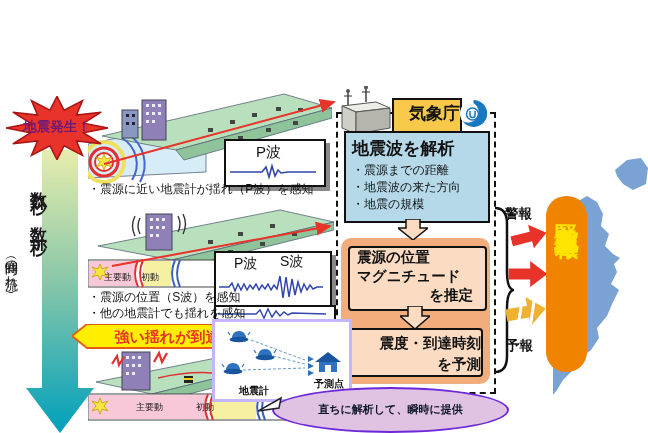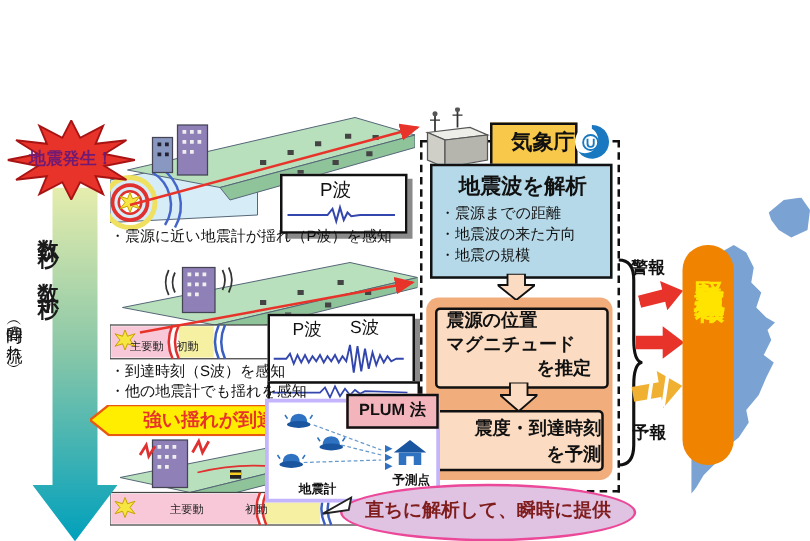--- a/index.html
+++ b/index.html
@@ -47,7 +47,7 @@
   .jma-logo{left:459px;top:99px;width:29px;height:29px;z-index:3;}
   .analysis-box{left:344px;top:131px;width:142px;height:88px;background:var(--analysis-blue);
     border:2px solid #111;z-index:3;}
-  .analysis-title{font-weight:bold;font-size:17px;color:#111;margin:4px 0 2px 21px;}
+  .analysis-title{font-weight:bold;font-size:17px;color:#111;margin:4px 0 2px 6px;}
   .analysis-bullet{font-size:12px;color:#111;margin-left:6px;line-height:17px;}
   .flow-arrow{z-index:5;}
   .flow-container{left:341px;top:238px;width:149px;height:146px;background:var(--flow-orange);

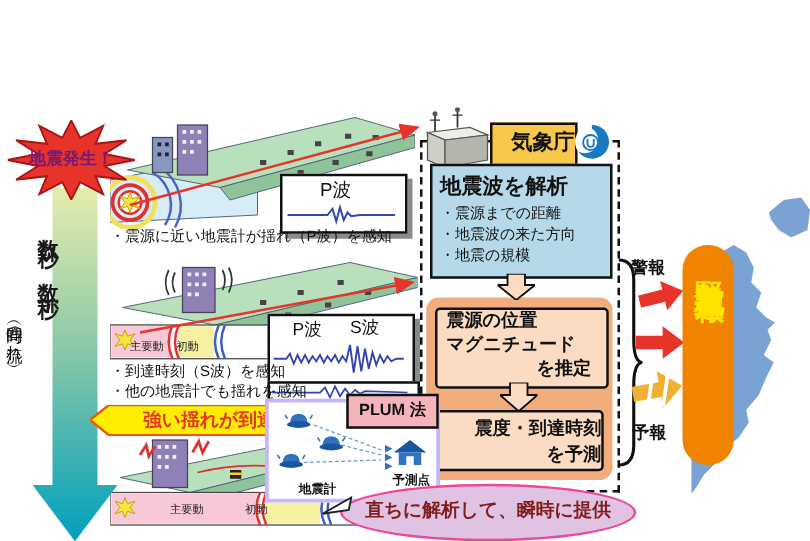--- a/index.html
+++ b/index.html
@@ -201,7 +201,7 @@
       <polyline points="2,7 40,7 44,3 48,11 52,2 56,10 60,4 64,9 68,5 72,8 76,6 110,7" fill="none" stroke="var(--wave-blue)" stroke-width="1.4"></polyline>
     </svg>
   </div>
-  <span class="abs caption cap2a">・到達時刻（S波）を感知</span>
+  <span class="abs caption cap2a">・震源の位置（S波）を感知</span>
   <span class="abs caption cap2b">・他の地震計でも揺れを感知</span>
 
   <div class="abs alert-banner">

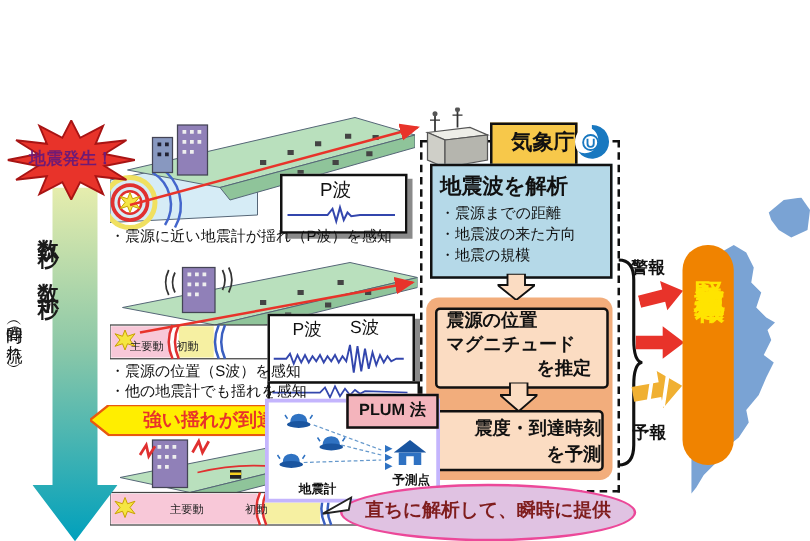--- a/index.html
+++ b/index.html
@@ -271,7 +271,6 @@
     <span class="plum-sub" style="left:24px;bottom:1px;">地震計</span>
     <span class="plum-sub" style="right:5px;bottom:8px;">予測点</span>
   </div>
-  <div class="abs plum-label">PLUM 法</div>
 
   <div class="abs dashed-box"></div>
 

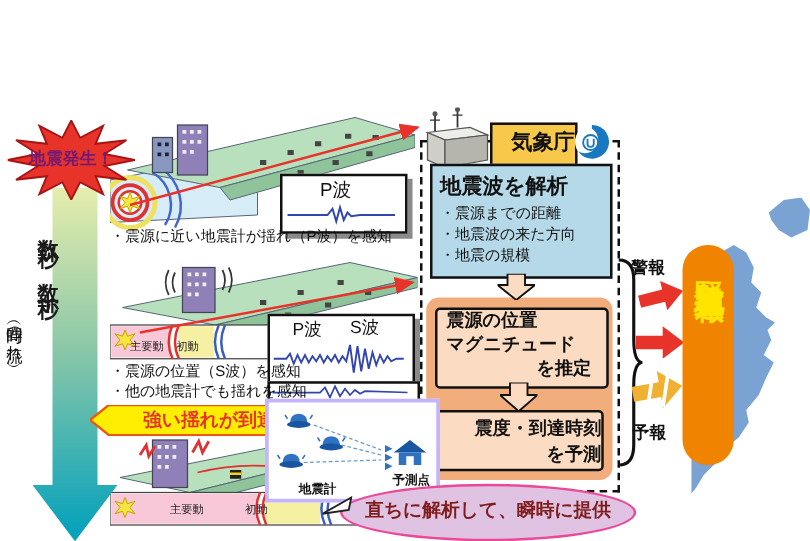--- a/index.html
+++ b/index.html
@@ -60,8 +60,8 @@
   .predict-box{left:348px;top:328px;width:135px;height:49px;text-align:right;padding-top:3px;box-sizing:border-box;}
   .predict-box div{font-weight:bold;font-size:14.5px;line-height:21px;color:#111;}
   .bubble{left:272px;top:387px;width:233px;height:42px;background:var(--bubble-lavender);
-    border:2px solid #ec4899;border-radius:50%;text-align:center;line-height:40px;
-    font-weight:bold;font-size:15px;color:#7f1d1d;z-index:9;}
+    border:2px solid #6d28d9;border-radius:50%;text-align:center;line-height:40px;
+    font-weight:bold;font-size:11px;color:#0f172a;z-index:9;}
   .bubble-tail{left:258px;top:395px;width:24px;height:18px;z-index:10;}
   
   .brace{left:492px;top:206px;width:22px;height:168px;z-index:3;}

